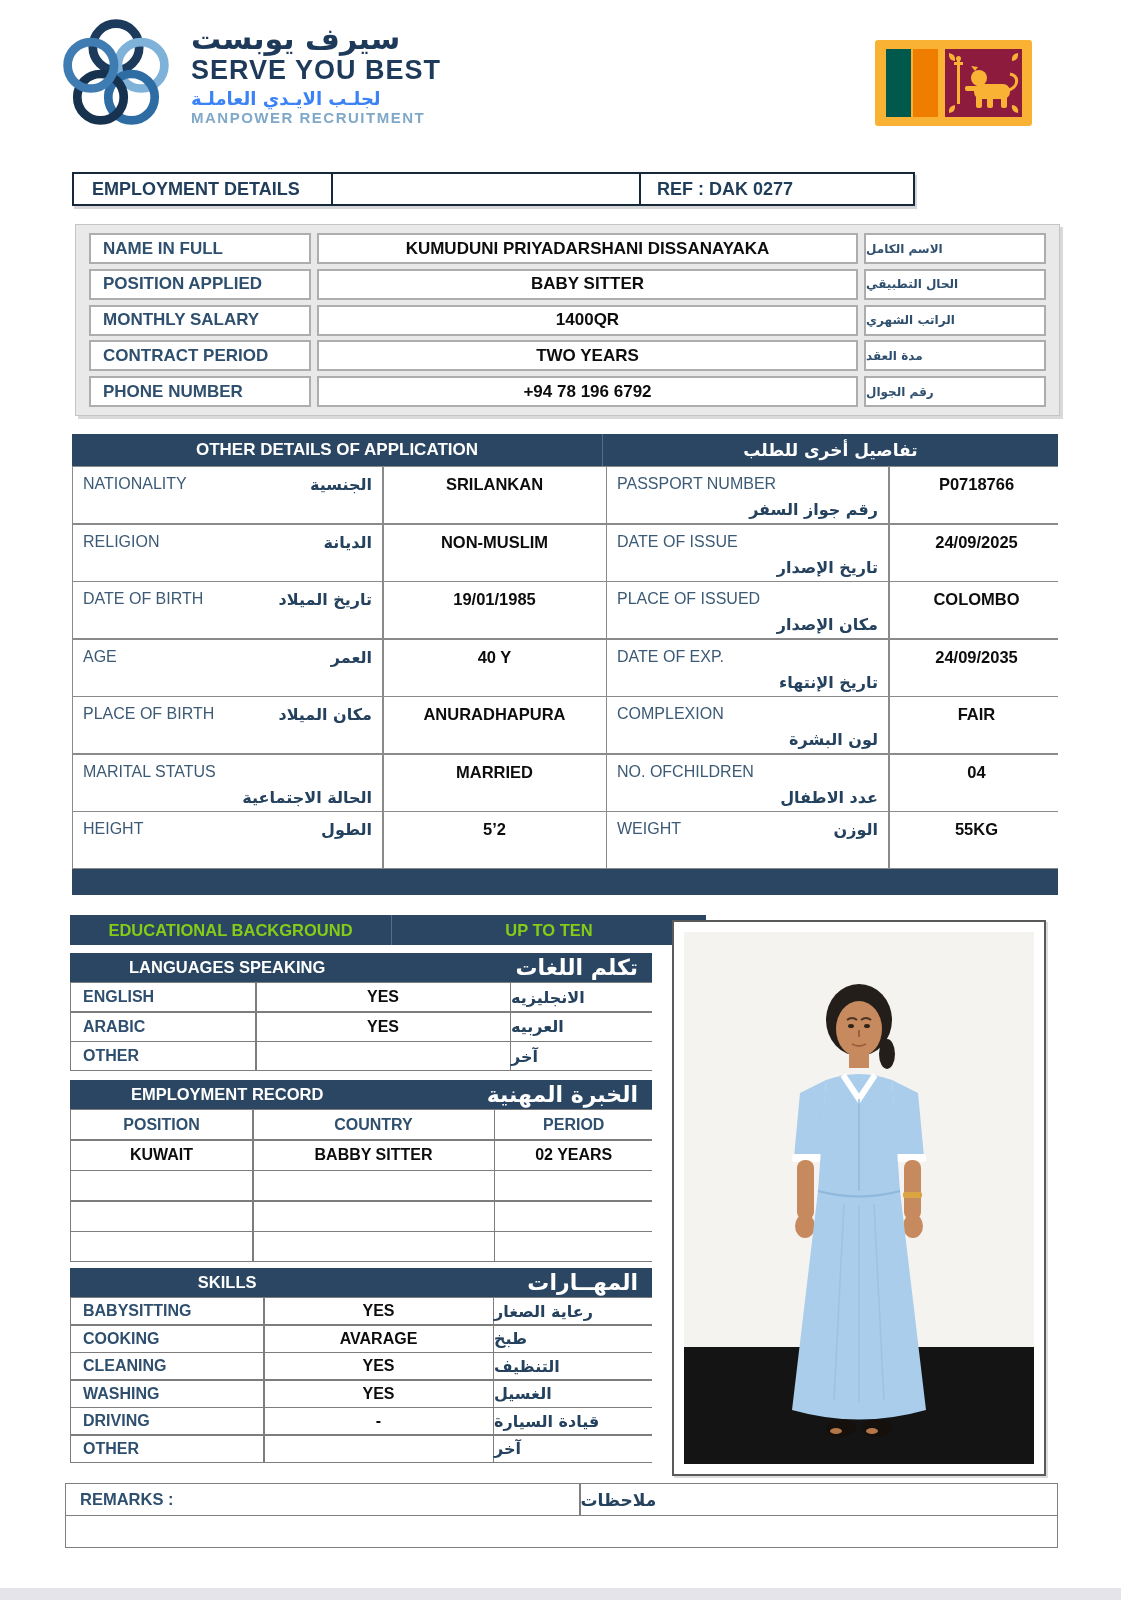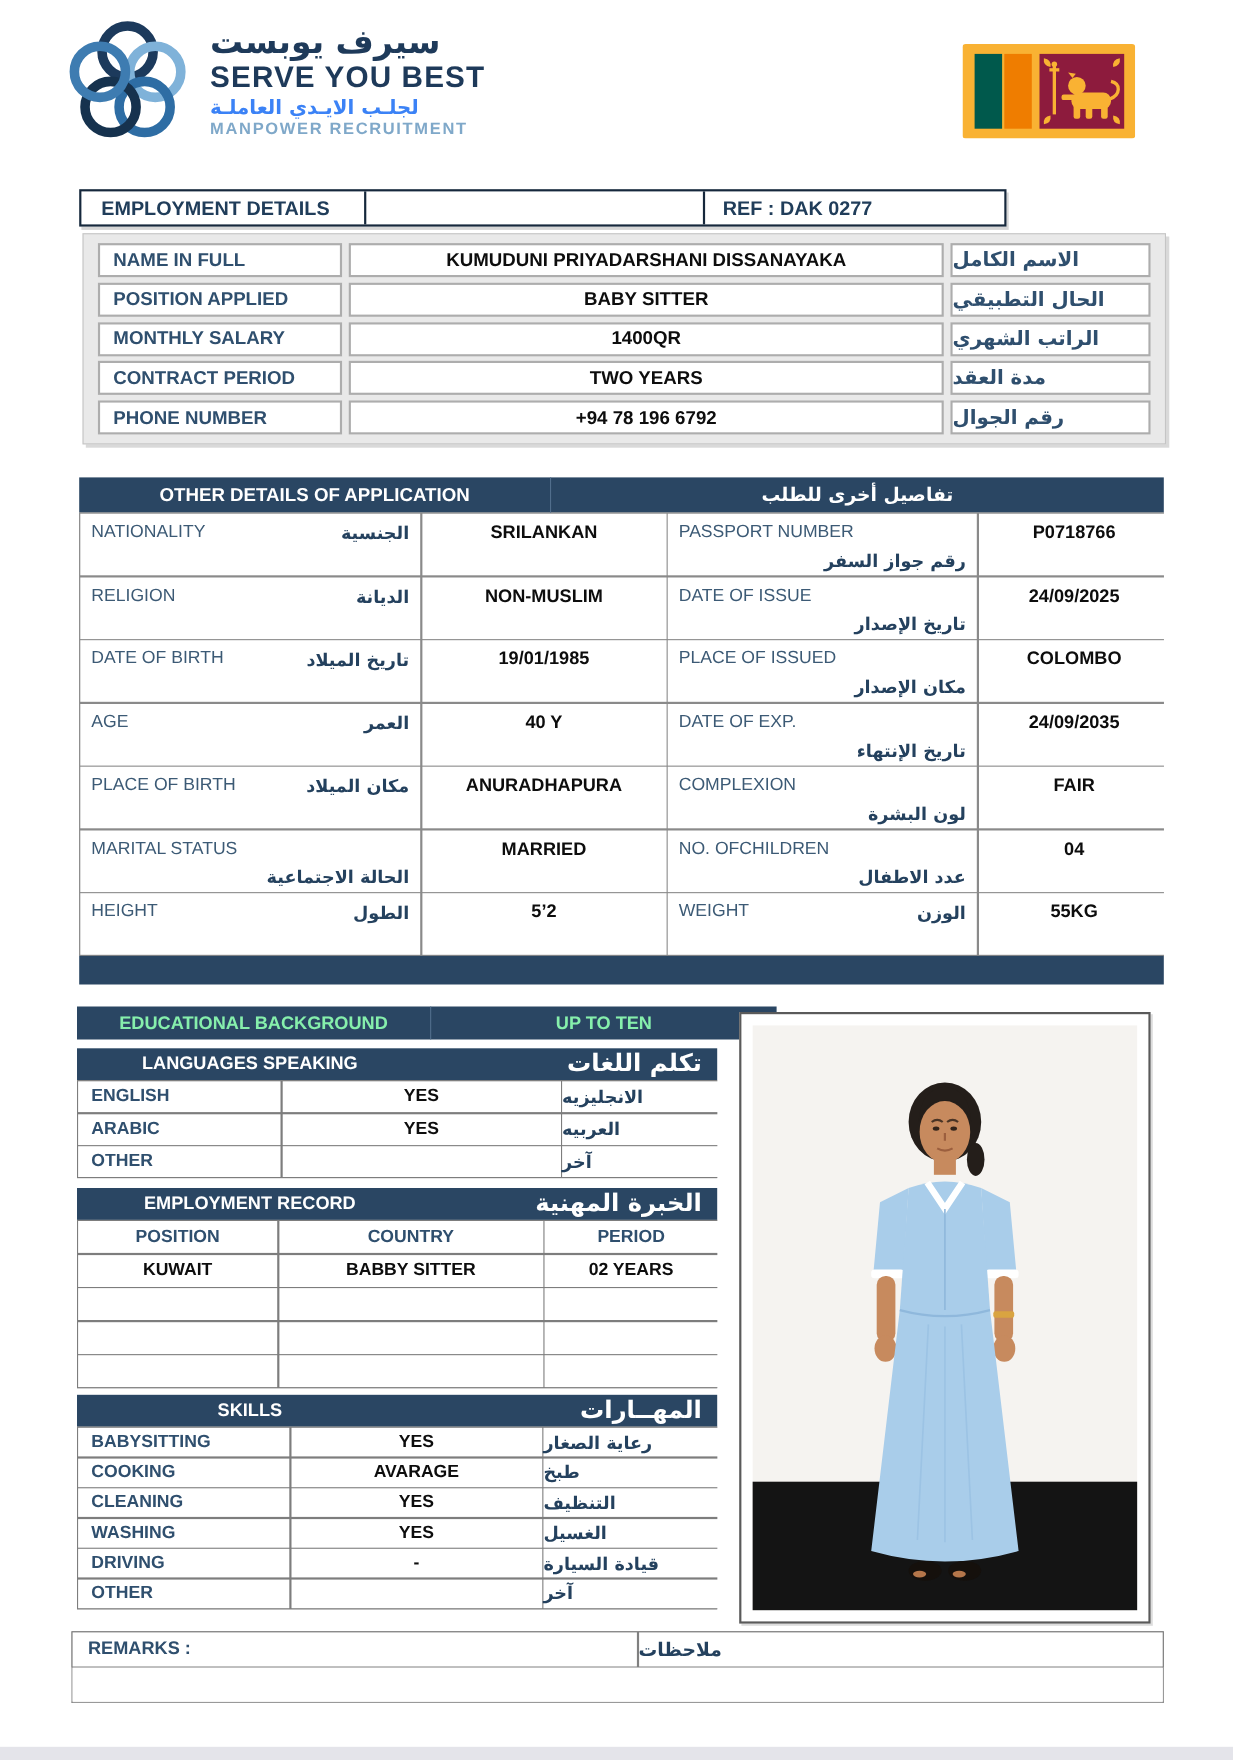--- a/index.html
+++ b/index.html
@@ -26,7 +26,7 @@
                  font-size:18px; font-weight:bold; color:#203d5a; }
 
   
-  .panel1 { position:absolute; left:75px; top:212px; width:985px; height:192px; background:#e9e9e9;
+  .panel1 { position:absolute; left:75px; top:224px; width:985px; height:192px; background:#e9e9e9;
             border:1px solid #c5c5c5; box-shadow:3px 3px 0 #d9d9d9; padding:8px 13px; display:flex;
             flex-direction:column; justify-content:space-between; }
   .p1-row { display:grid; grid-template-columns:222px 1fr 182px; gap:6px; height:31px; }

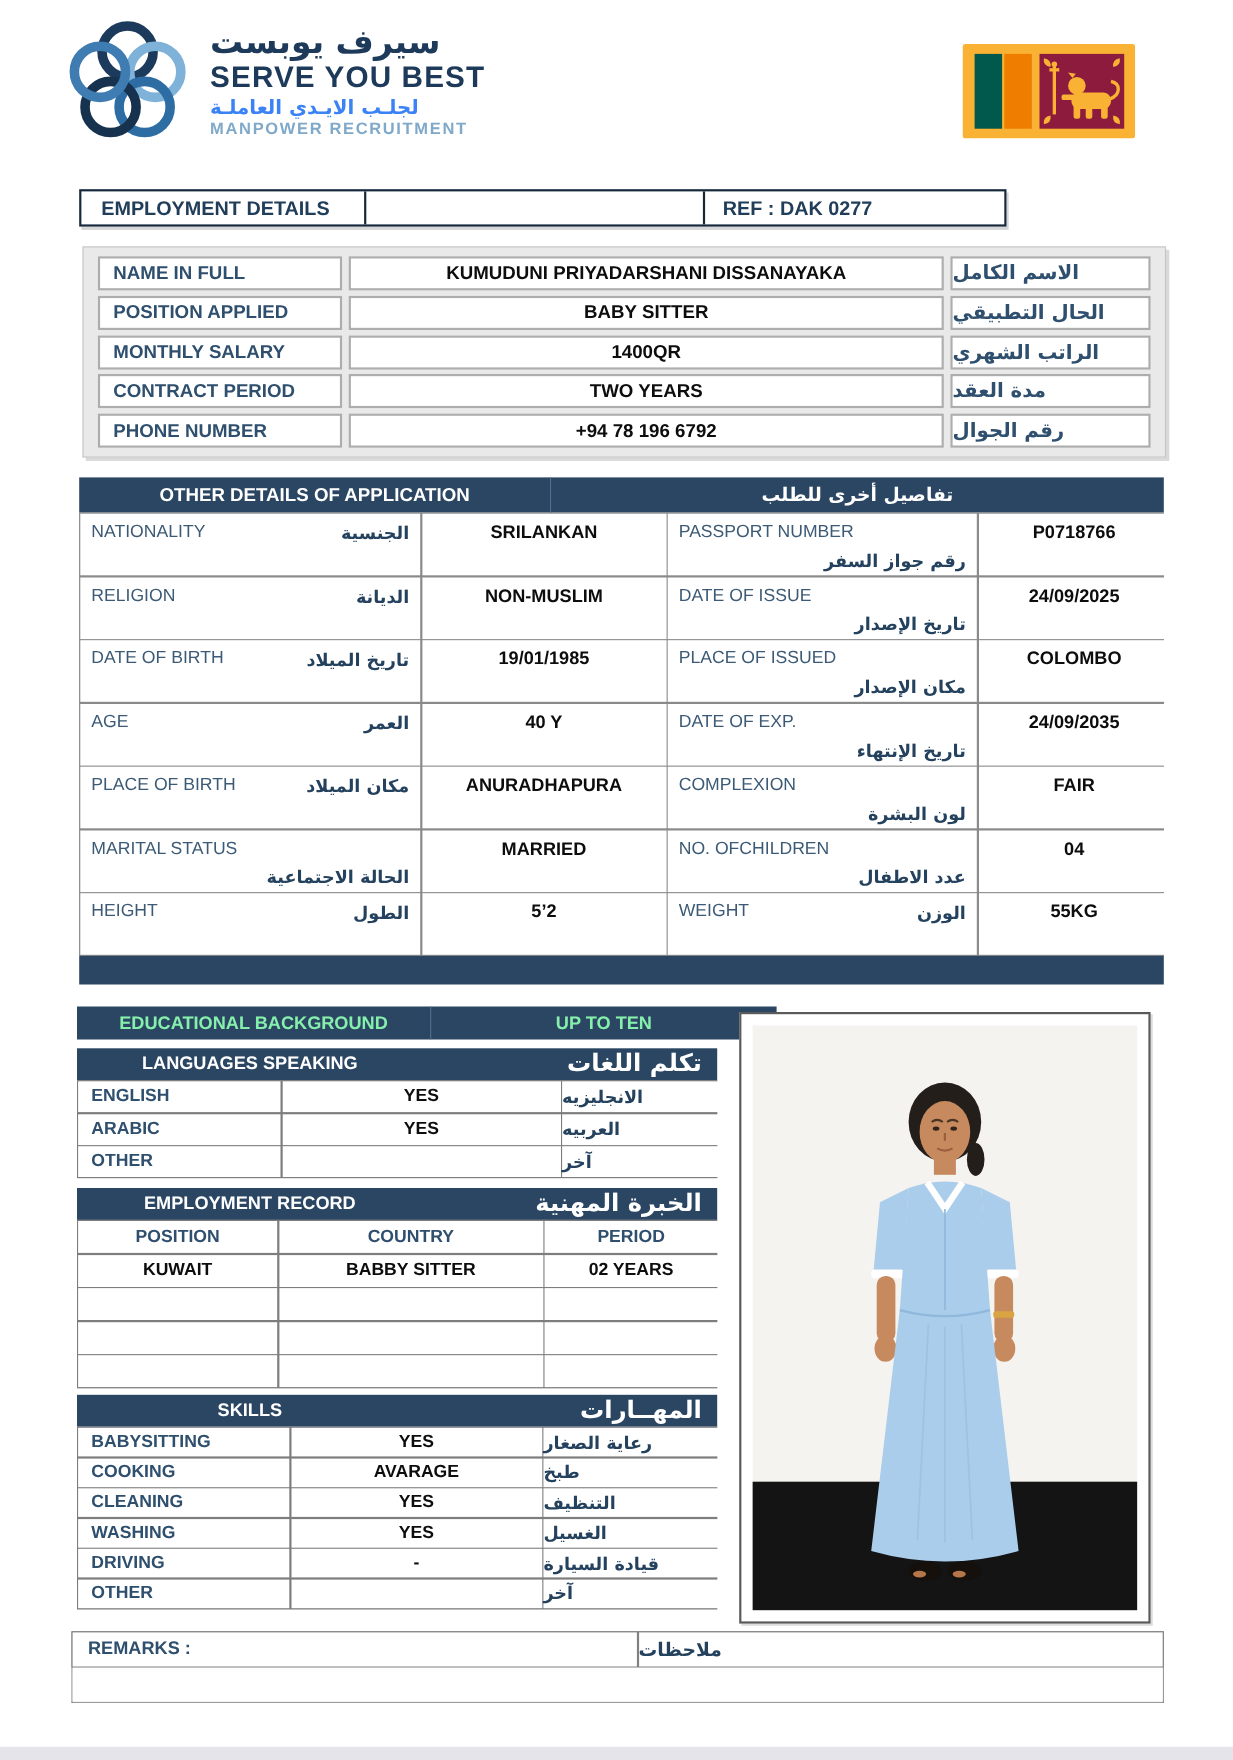--- a/index.html
+++ b/index.html
@@ -33,7 +33,7 @@
   .p1-cell { background:#fff; border:2px solid #adadad; display:flex; align-items:center; }
   .p1-label { padding-left:12px; font-size:17px; font-weight:bold; color:#2f4f6e; }
   .p1-value { justify-content:center; font-size:17px; font-weight:bold; color:#0d0d0d; }
-  .p1-ar { justify-content:flex-end; padding-right:12px; font-size:18px; font-weight:bold; color:#2f4f6e; }
+  .p1-ar { justify-content:flex-end; padding-right:12px; font-size:12px; font-weight:bold; color:#2f4f6e; }
 
   
   .t2 { position:absolute; left:72px; top:434px; width:986px; }

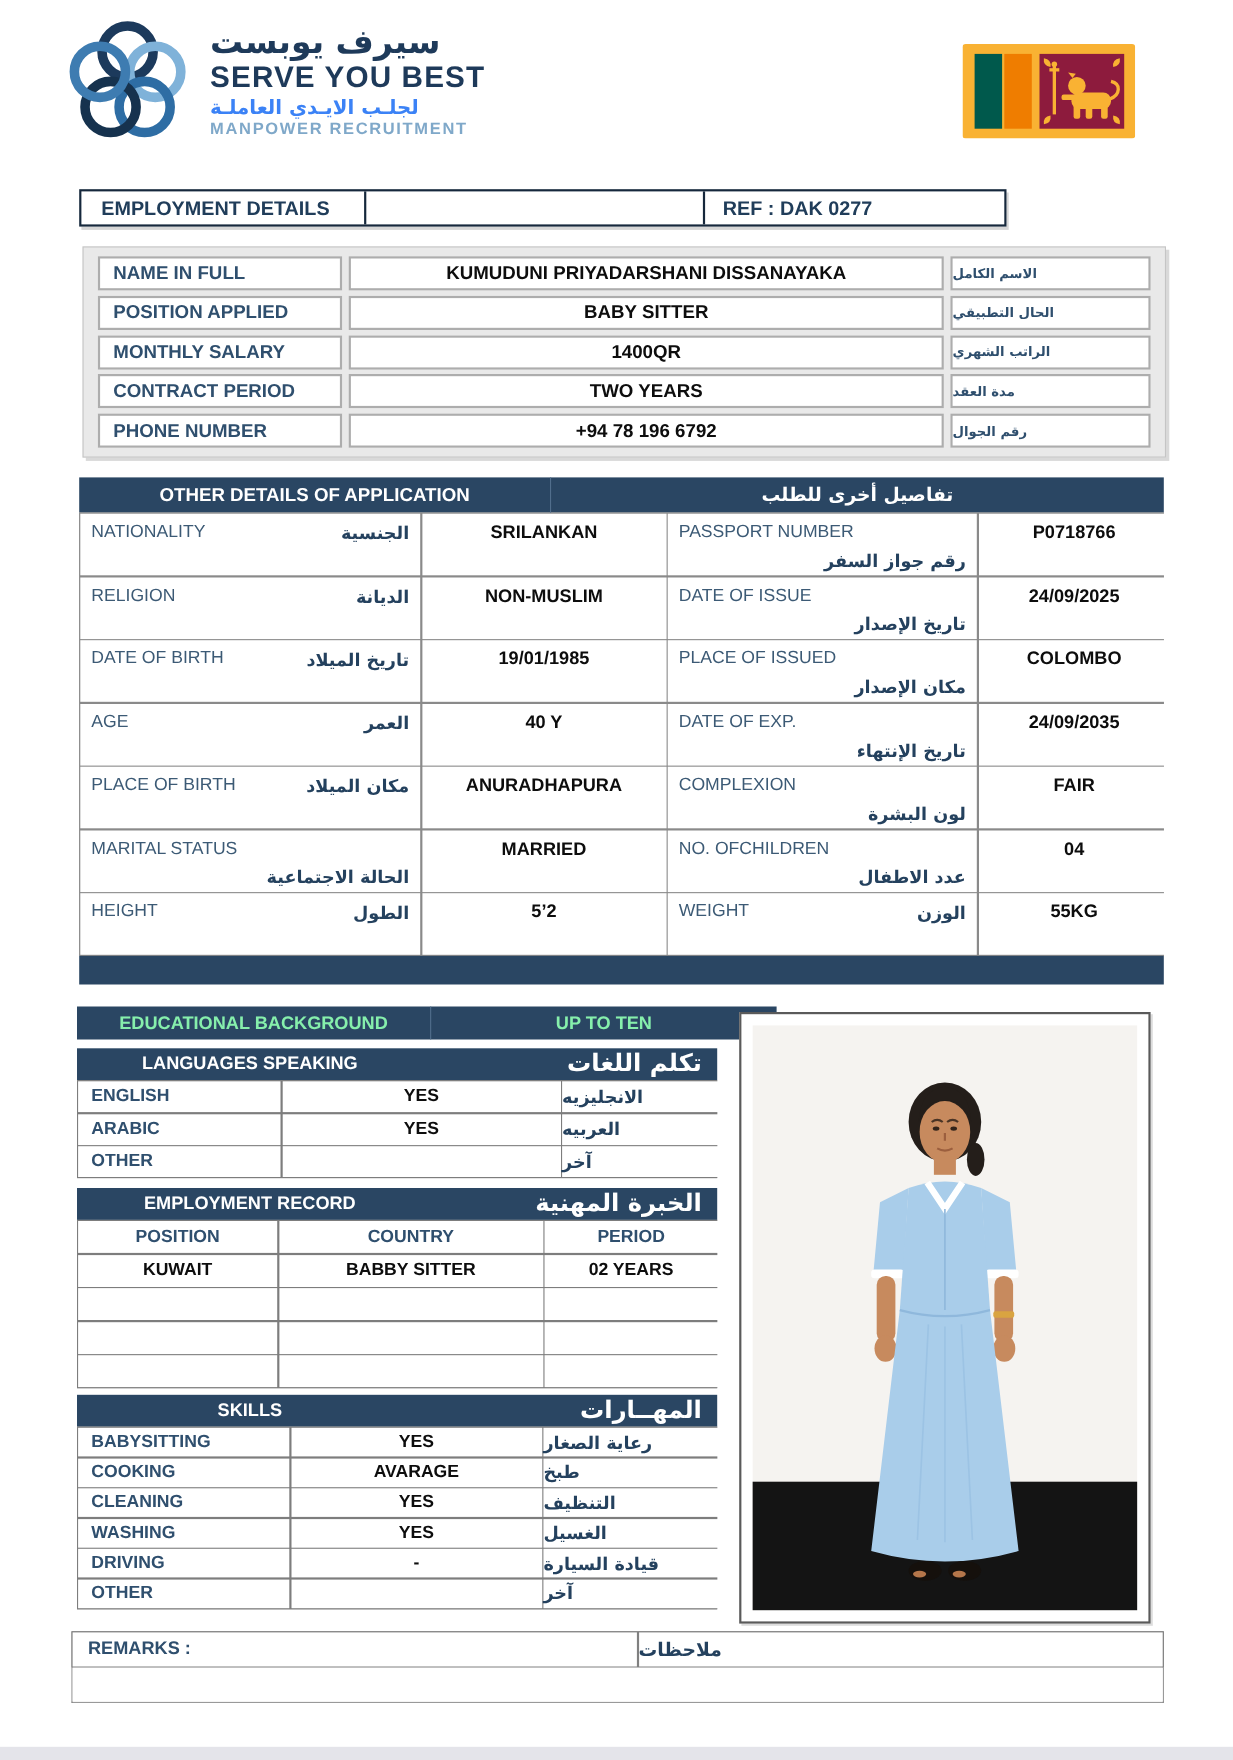--- a/index.html
+++ b/index.html
@@ -38,7 +38,7 @@
   
   .t2 { position:absolute; left:72px; top:434px; width:986px; }
   .t2-head { display:flex; height:32px; background:#2a4663; color:#fff; }
-  .t2-head-en { width:429px; display:flex; align-items:center; justify-content:center;
+  .t2-head-en { width:531px; display:flex; align-items:center; justify-content:center;
                 font-size:17px; font-weight:bold; border-right:1px solid #51master;
                 border-right:1px solid #516e8c; }
   .t2-head-ar { flex:1; display:flex; align-items:center; justify-content:center; font-size:17px; font-weight:bold; }

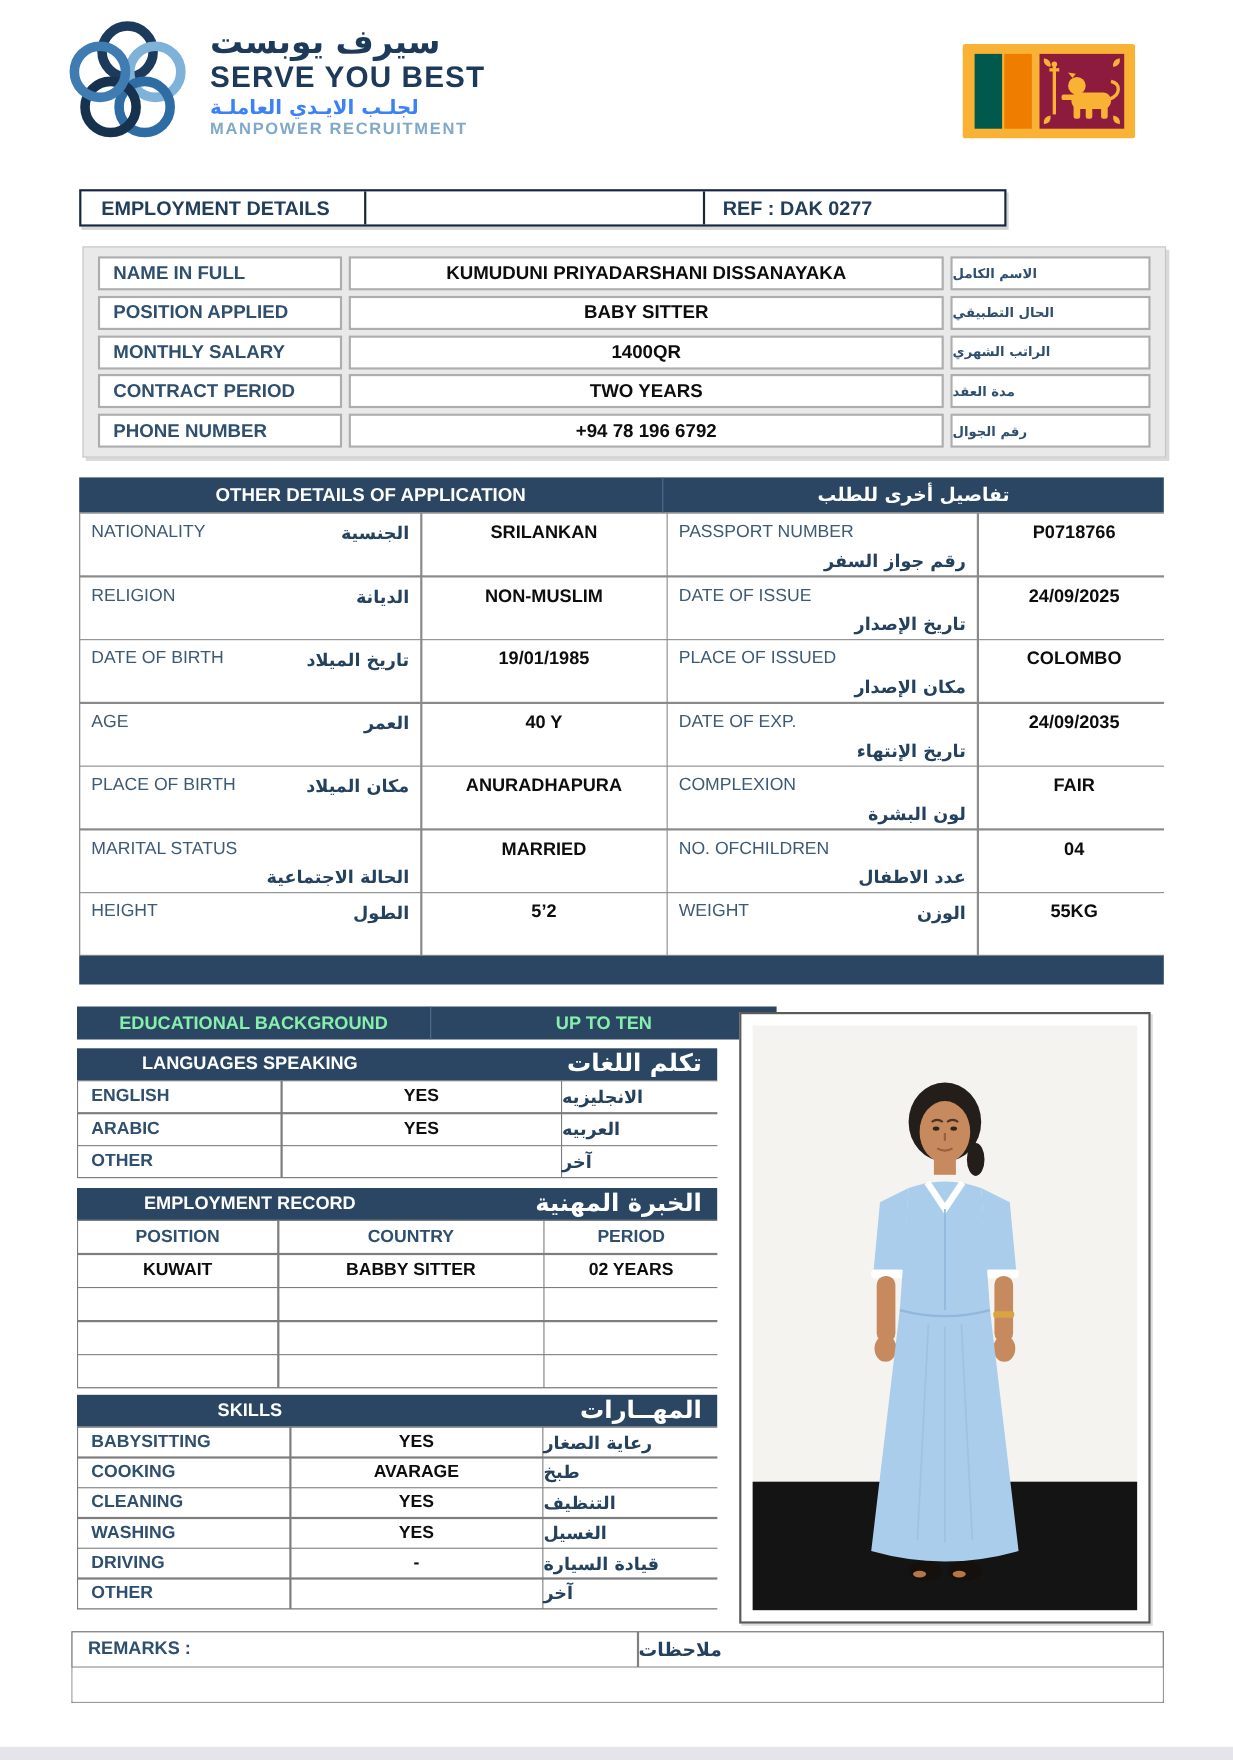--- a/index.html
+++ b/index.html
@@ -55,7 +55,7 @@
   .t2-foot { height:26px; background:#2a4663; }
 
   
-  .bar { position:absolute; left:70px; width:636px; background:#2a4663; color:#86efac; display:flex; }
+  .bar { position:absolute; left:70px; width:636px; background:#2a4663; color:#84cc16; display:flex; }
   .bar-cell { display:flex; align-items:center; justify-content:center; font-size:16.5px; font-weight:bold; }
   .edu-bar { top:915px; height:30px; }
   .edu-l { width:322px; border-right:1px solid #516e8c; }

